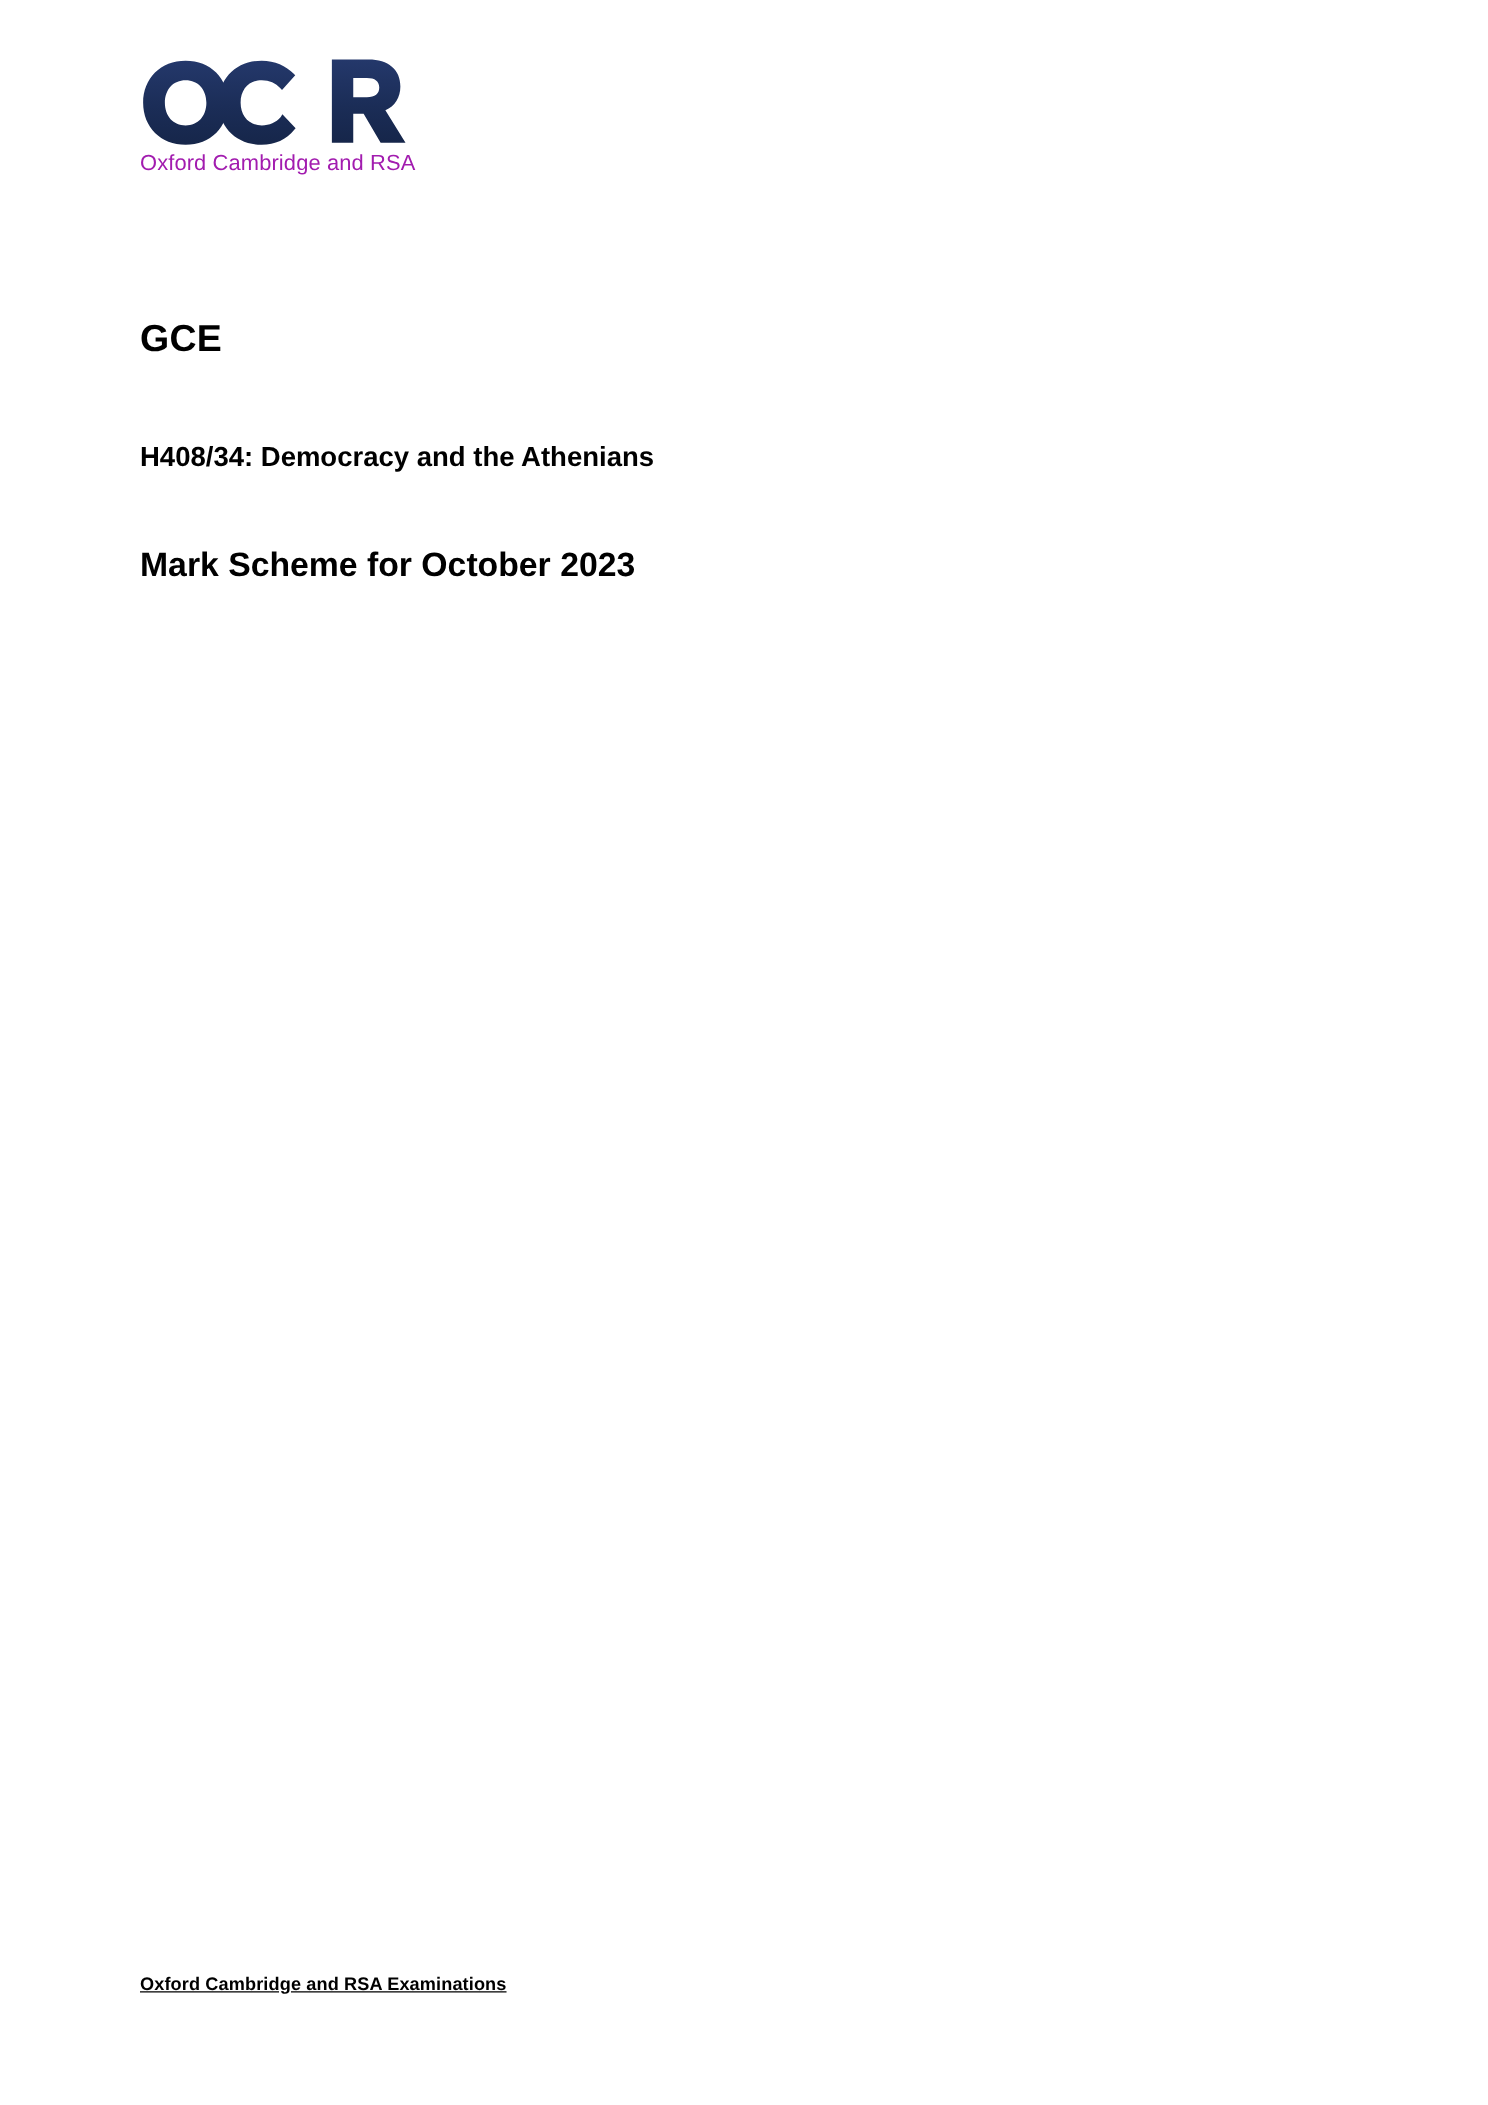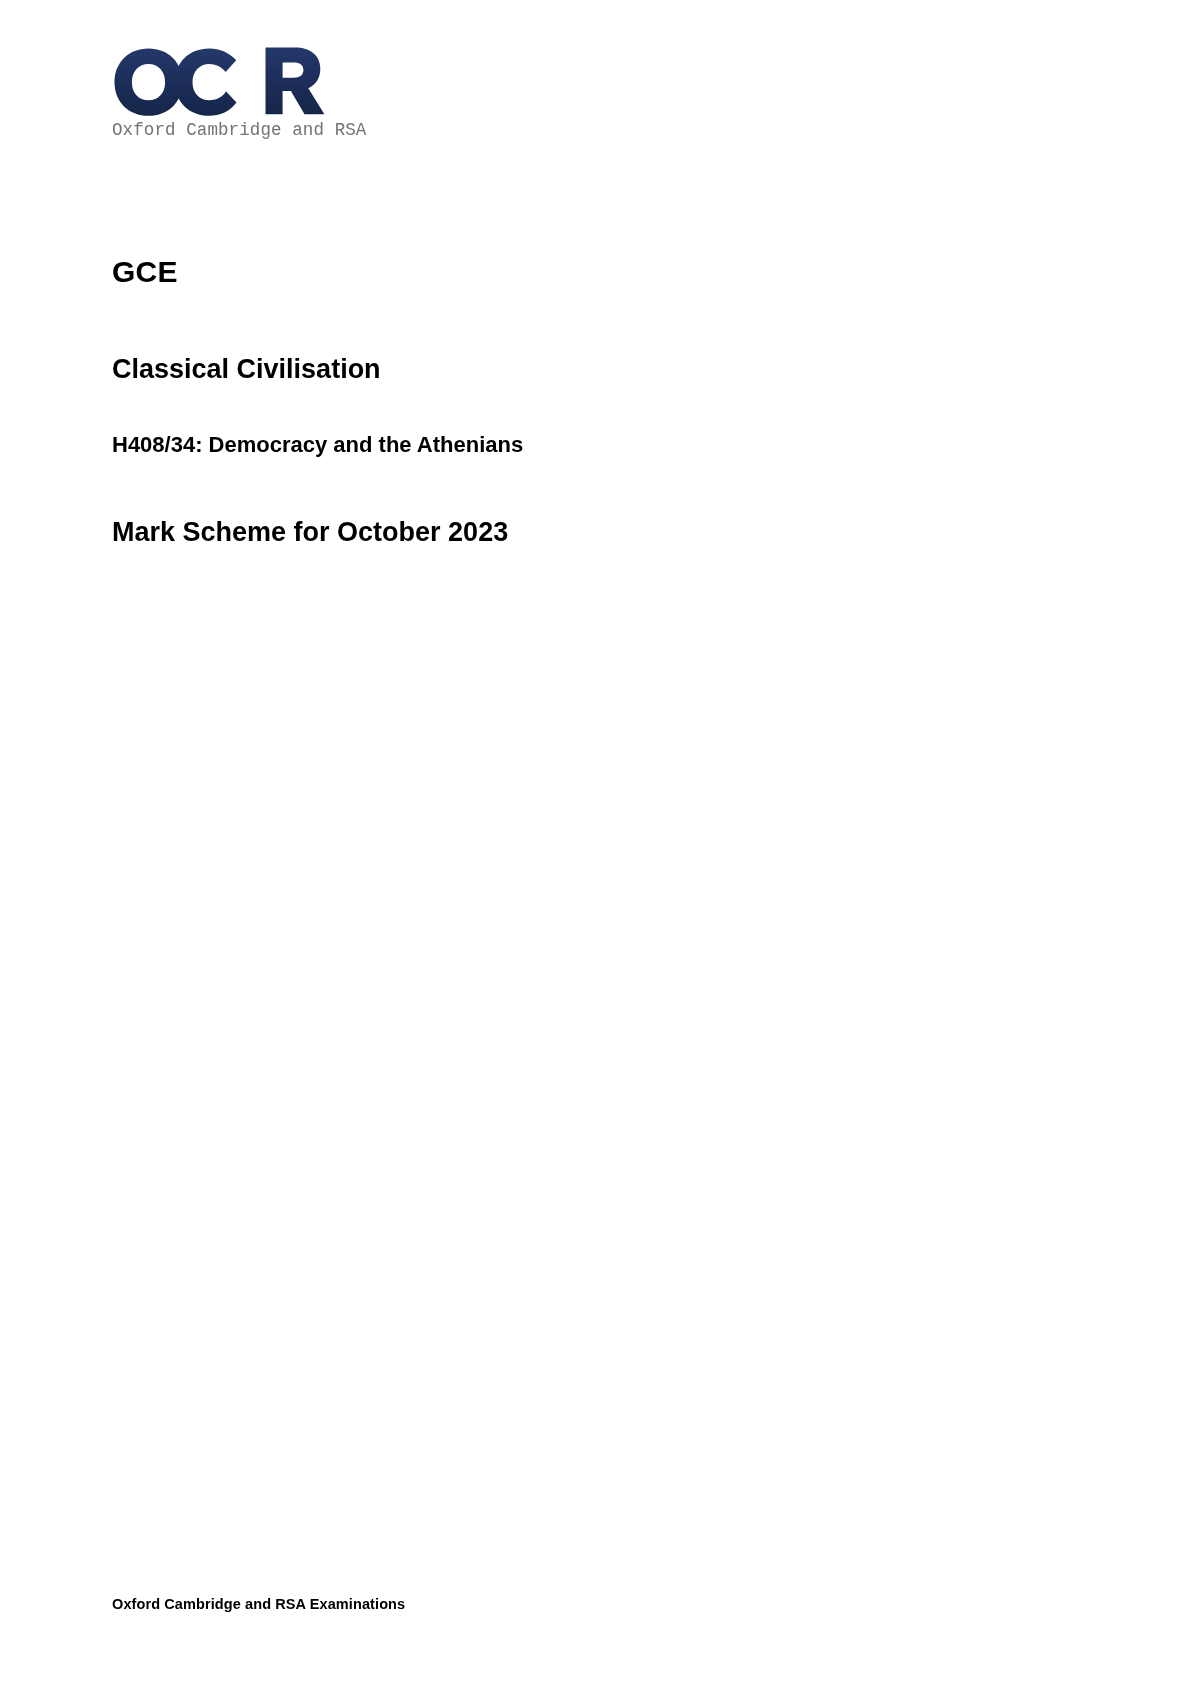--- a/index.html
+++ b/index.html
@@ -32,10 +32,10 @@
   .logo-strap {
     display: block;
     margin-top: 2px;
-    font-family: Liberation Mono, monospace;
+    font-family: Liberation Sans, sans-serif;
     font-size: 17.5px;
     letter-spacing: 0.1px;
-    color: #737373;
+    color: #a21caf;
     white-space: nowrap;
   }
 

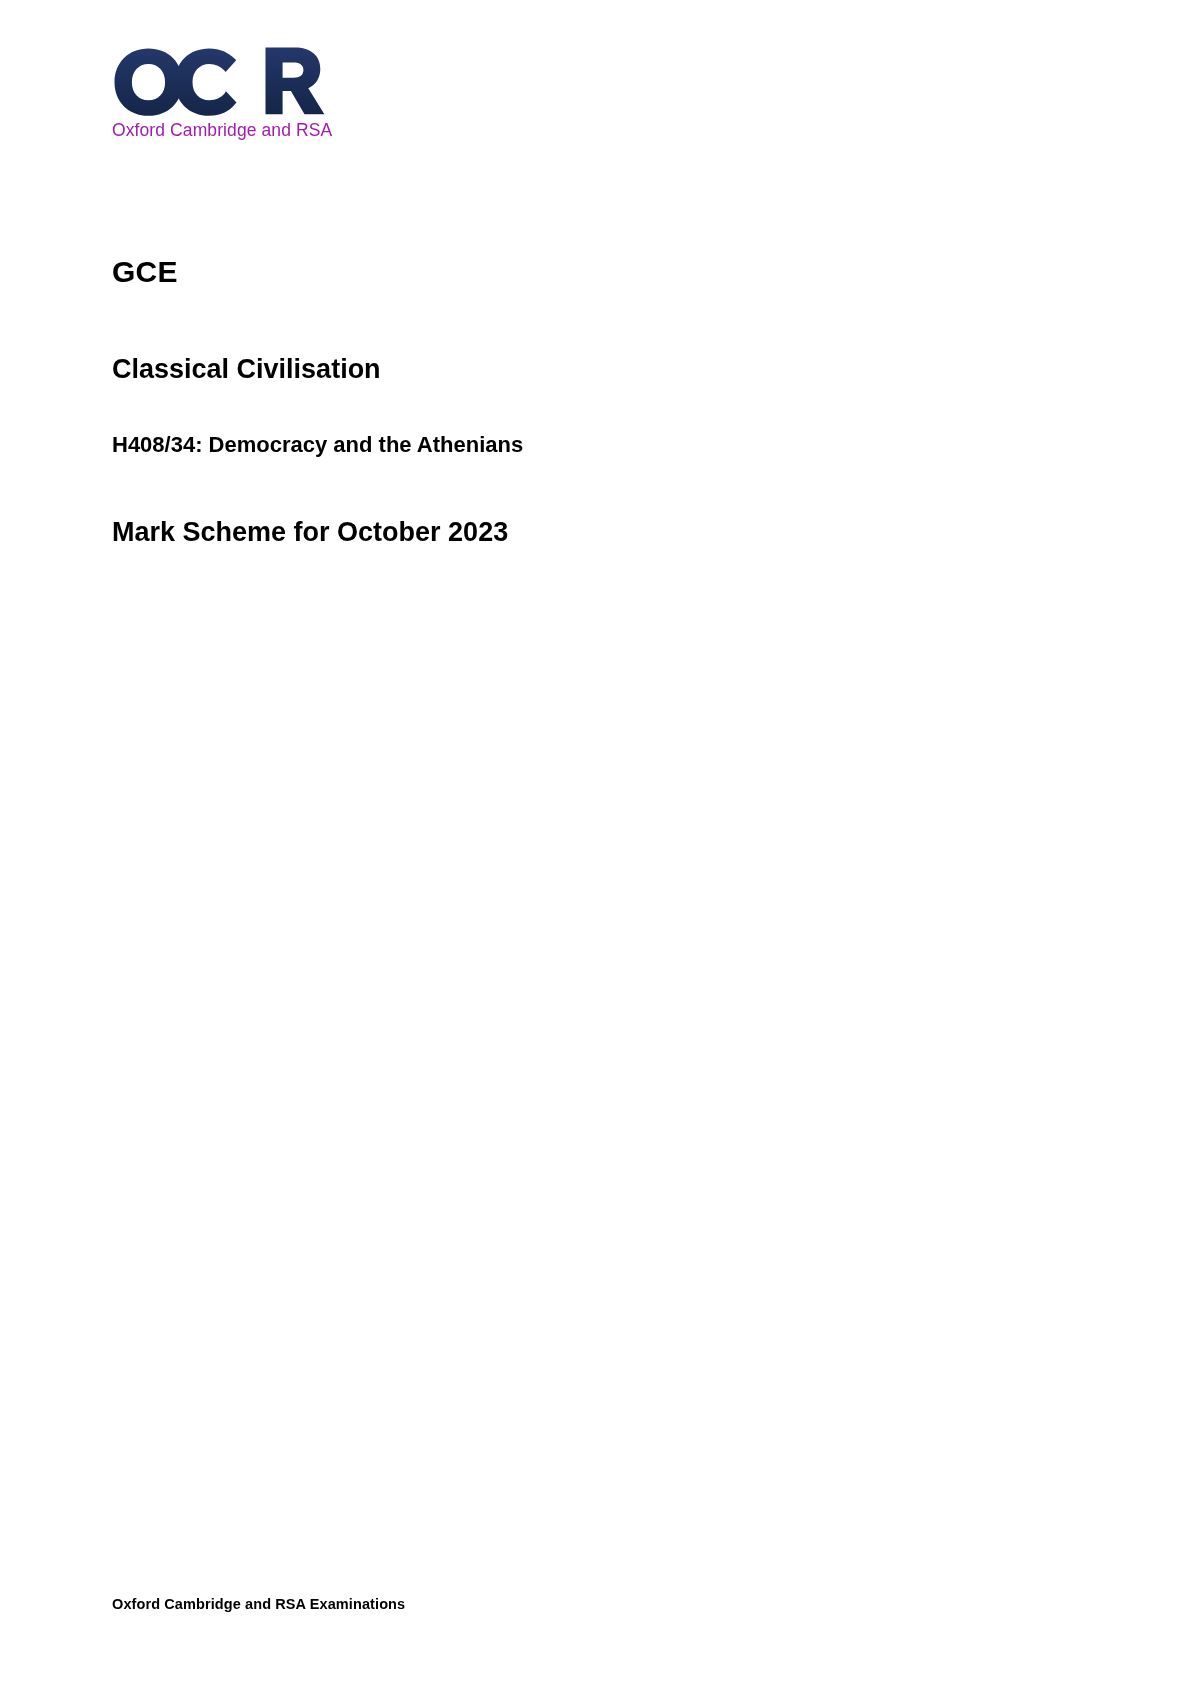--- a/index.html
+++ b/index.html
@@ -115,7 +115,6 @@
 
   <div class="title-block">
     <h1 class="line-gce">GCE</h1>
-    <h2 class="line-subject">Classical Civilisation</h2>
     <h3 class="line-unit">H408/34: Democracy and the Athenians</h3>
     <h2 class="line-markscheme">Mark Scheme for October 2023</h2>
   </div>

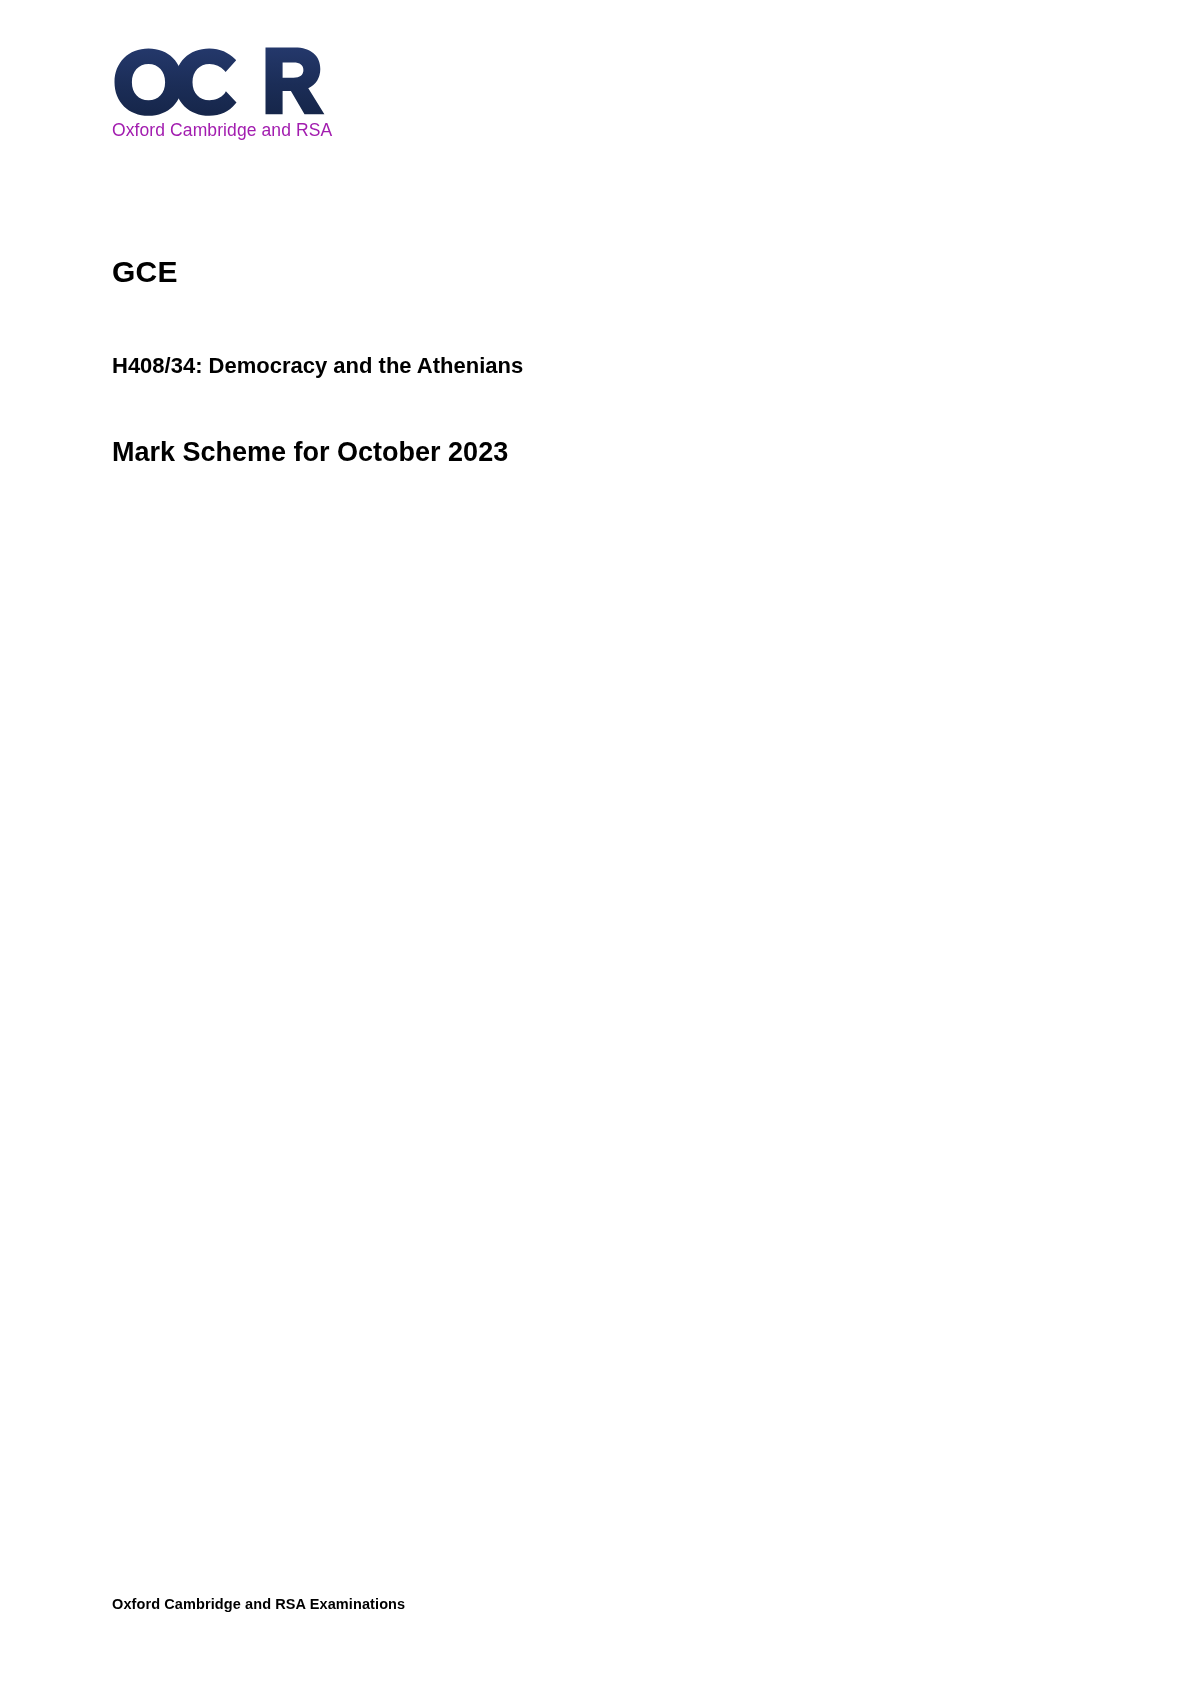--- a/index.html
+++ b/index.html
@@ -82,11 +82,12 @@
   .footer {
     position: absolute;
     left: 112px;
-    bottom: 72px;
+    bottom: 88px;
     font-size: 14.5px;
     font-weight: bold;
     color: #000000;
     letter-spacing: 0.1px;
+    text-decoration: underline;
   }
 </style>
 </head>

